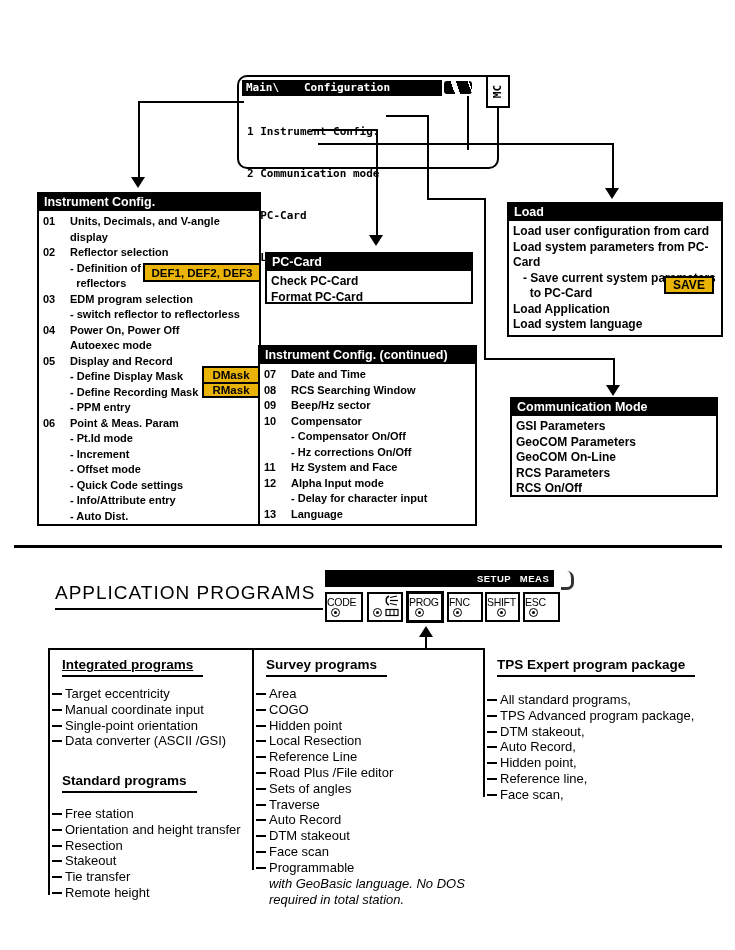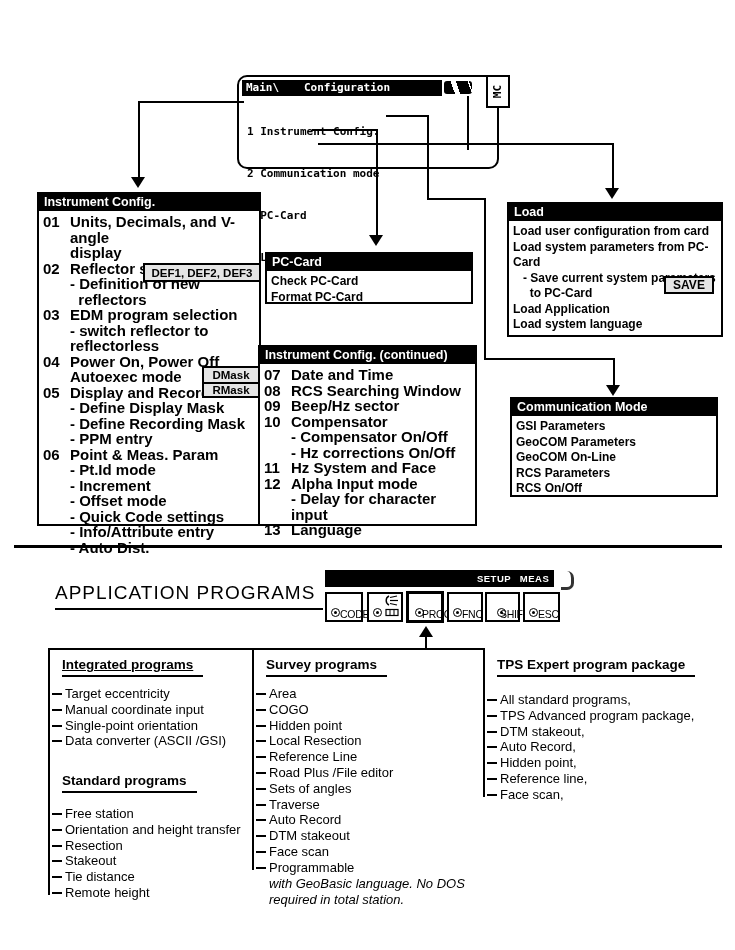--- a/index.html
+++ b/index.html
@@ -34,7 +34,7 @@
   .cfgbox{position:absolute;border:2px solid #000;background:#fff;box-sizing:border-box;}
   .cfgbox .hd{background:#000;color:#fff;font-weight:bold;font-size:12.5px;line-height:15px;padding:1px 5px;}
   .cfgbox .bd{padding:3px 2px 3px 4px;font-weight:bold;}
-  .fs11 .bd{font-size:15px;}
+  .fs11 .bd{font-size:11px;}
   .fs12 .bd{font-size:12px;}
   .row{display:flex;line-height:15.5px;}
   .row .num{width:27px;flex:none;}

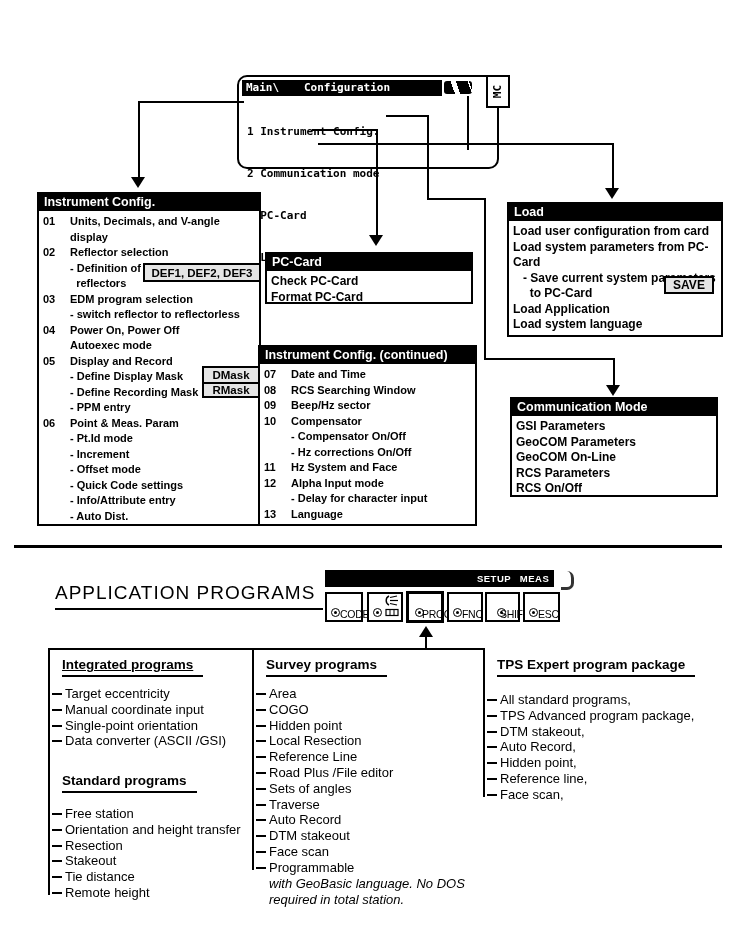--- a/index.html
+++ b/index.html
@@ -41,7 +41,7 @@
   .row .txt{white-space:pre-wrap;}
   .plain{line-height:15.5px;white-space:pre-wrap;}
   .plain.sub{padding-left:10px;}
-  .badge{position:absolute;border:2px solid #000;background:#e5e5e5;font-weight:bold;font-size:11.5px;
+  .badge{position:absolute;border:2px solid #000;background:#eab308;font-weight:bold;font-size:11.5px;
          display:flex;align-items:center;justify-content:center;box-sizing:border-box;}
 
   

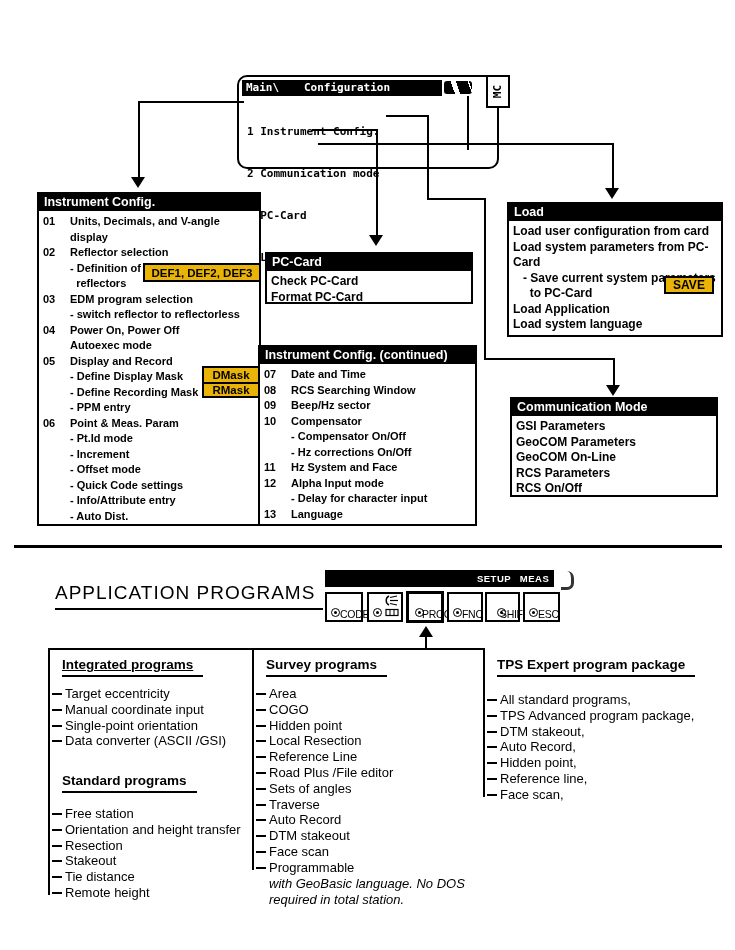--- a/index.html
+++ b/index.html
@@ -56,7 +56,7 @@
   .softseg{background:#000;color:#fff;font-size:9.5px;font-weight:bold;letter-spacing:0.5px;
            display:flex;align-items:center;justify-content:center;flex:none;}
   .key{position:absolute;top:592px;height:30px;border:2px solid #000;background:#fff;box-sizing:border-box;}
-  .key .klabel{position:absolute;top:14px;left:0;right:0;font-size:10.5px;letter-spacing:-0.3px;padding-left:13px;}
+  .key .klabel{position:absolute;top:2px;left:0;right:0;font-size:10.5px;letter-spacing:-0.3px;}
   .dot{position:absolute;left:4px;bottom:3px;width:9px;height:9px;border:1px solid #000;border-radius:50%;box-sizing:border-box;}
   .dot::after{content:"";position:absolute;left:2px;top:2px;width:3px;height:3px;background:#000;border-radius:50%;}
   .key.prog{border-width:3px;}

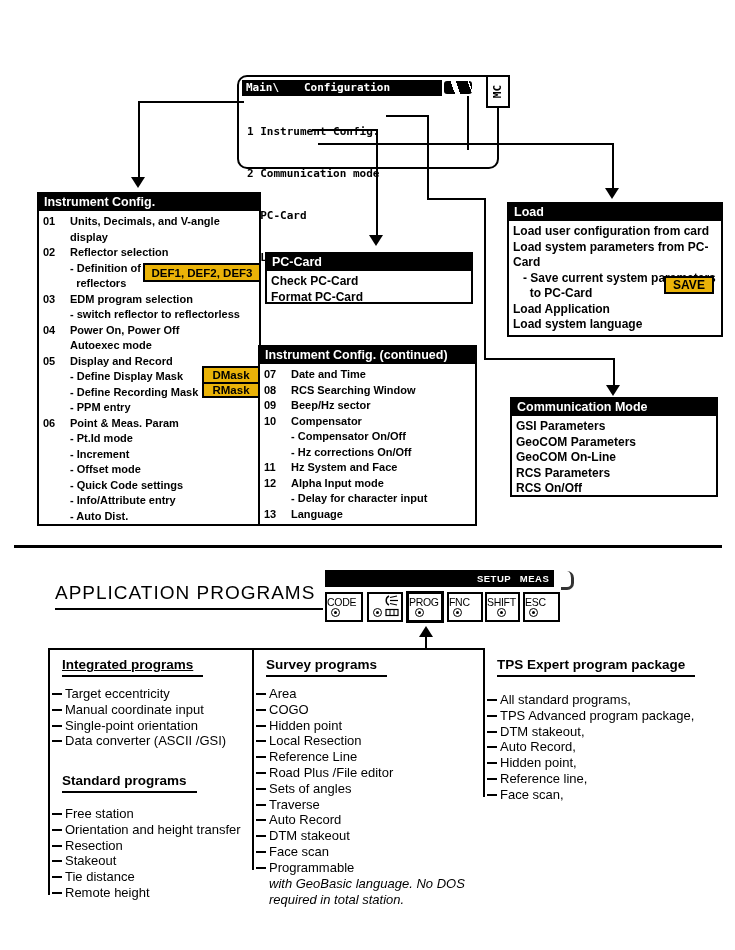--- a/index.html
+++ b/index.html
@@ -340,7 +340,7 @@
     <li>Orientation and height transfer</li>
     <li>Resection</li>
     <li>Stakeout</li>
-    <li>Tie distance</li>
+    <li>Tie transfer</li>
     <li>Remote height</li>
   </ul>
 

